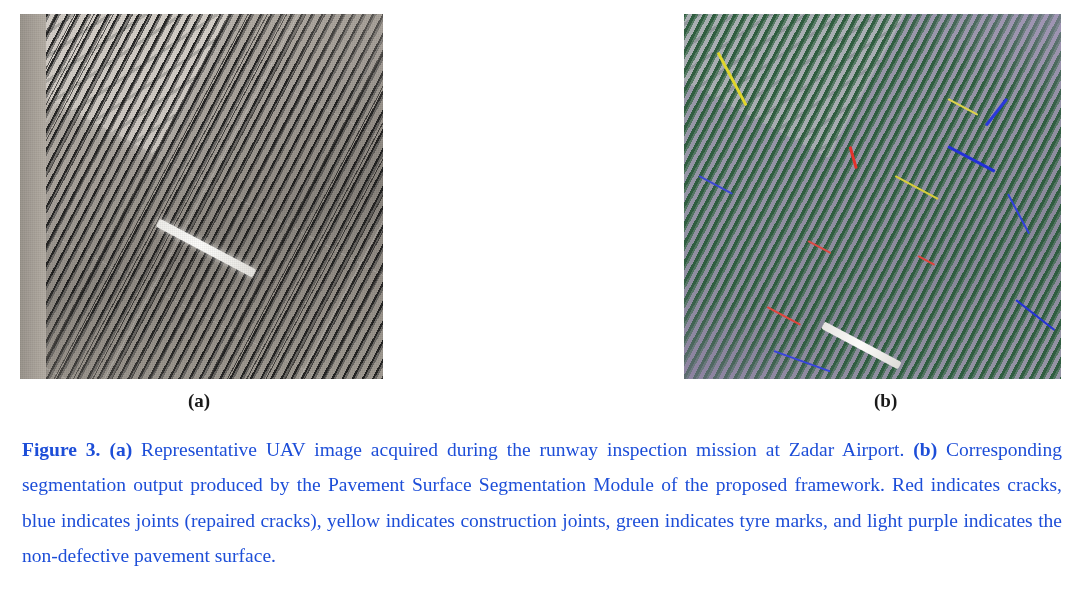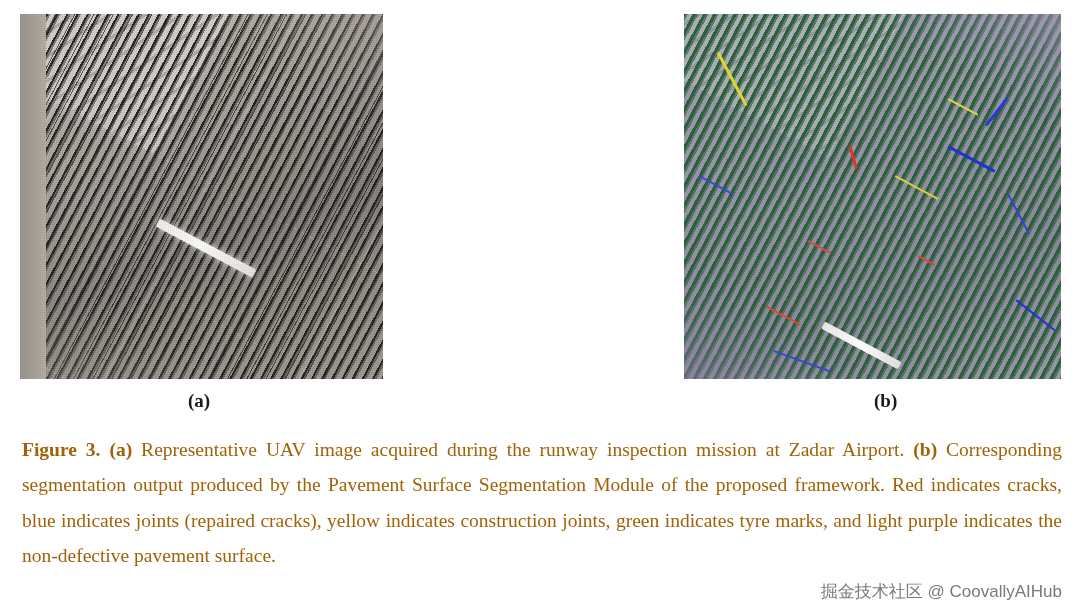--- a/index.html
+++ b/index.html
@@ -210,7 +210,7 @@
     line-height: 1.82;
     text-align: justify;
     font-family: "Liberation Serif", serif;
-    color: #a16207;
+    color: #1d4ed8;
   }
   .caption b { font-weight: bold; }
 

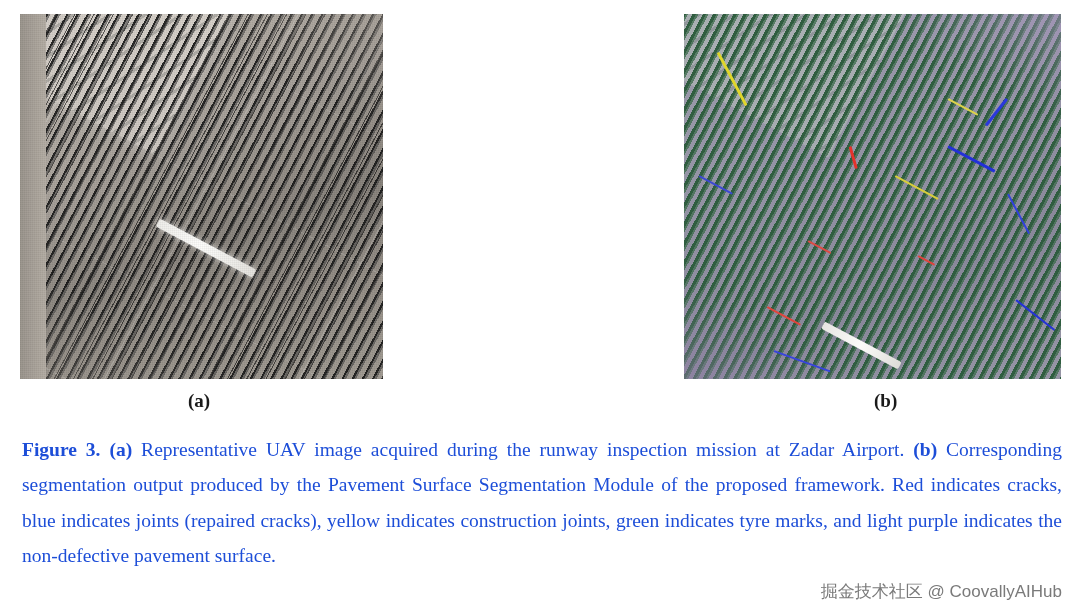--- a/index.html
+++ b/index.html
@@ -283,7 +283,6 @@
     <b>Figure 3.</b><span> </span><b>(a)</b><span> Representative UAV image acquired during the runway inspection mission at Zadar Airport. </span><b>(b)</b><span> Corresponding segmentation output produced by the Pavement Surface Segmentation Module of the proposed framework.  Red indicates cracks, blue indicates joints (repaired cracks), yellow indicates construction joints, green indicates tyre marks, and light purple indicates the non-defective pavement surface.</span>
   </div>
 
-  <div class="watermark">掘金技术社区 @ CoovallyAIHub</div>
 
 </div>
 

